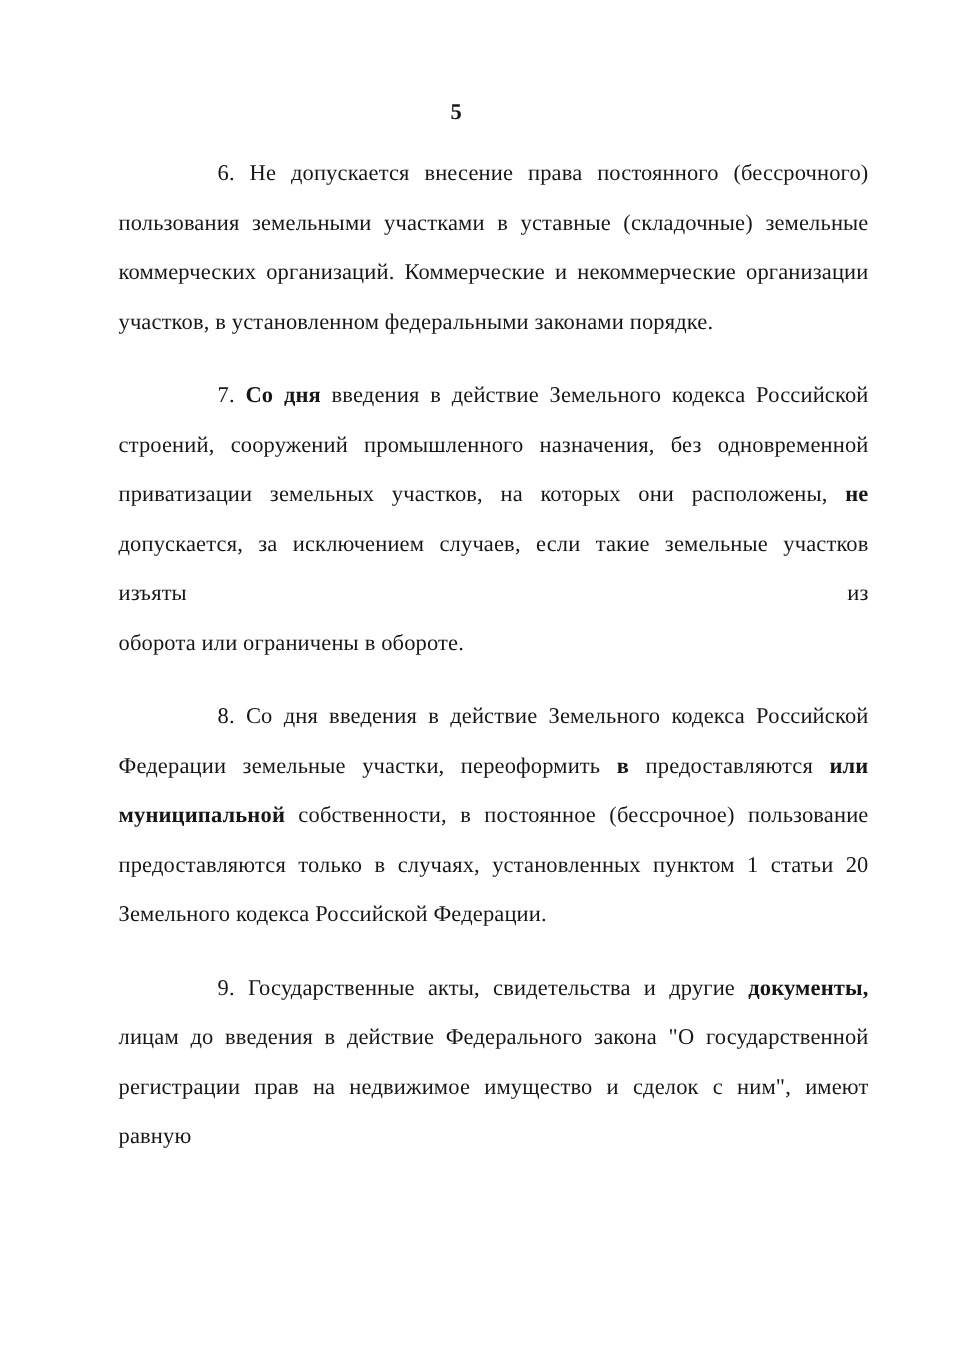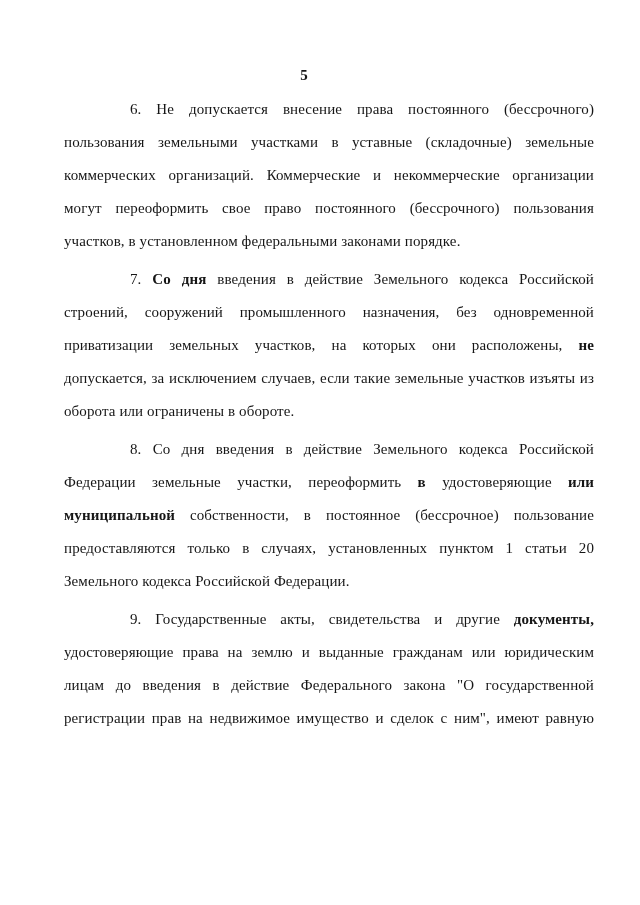--- a/index.html
+++ b/index.html
@@ -33,7 +33,7 @@
     margin-top: 9px;
   }
   .paragraph {
-    margin: 1px;
+    margin: 16px;
   }
   .paragraph + .paragraph {
     margin-top: 5px;

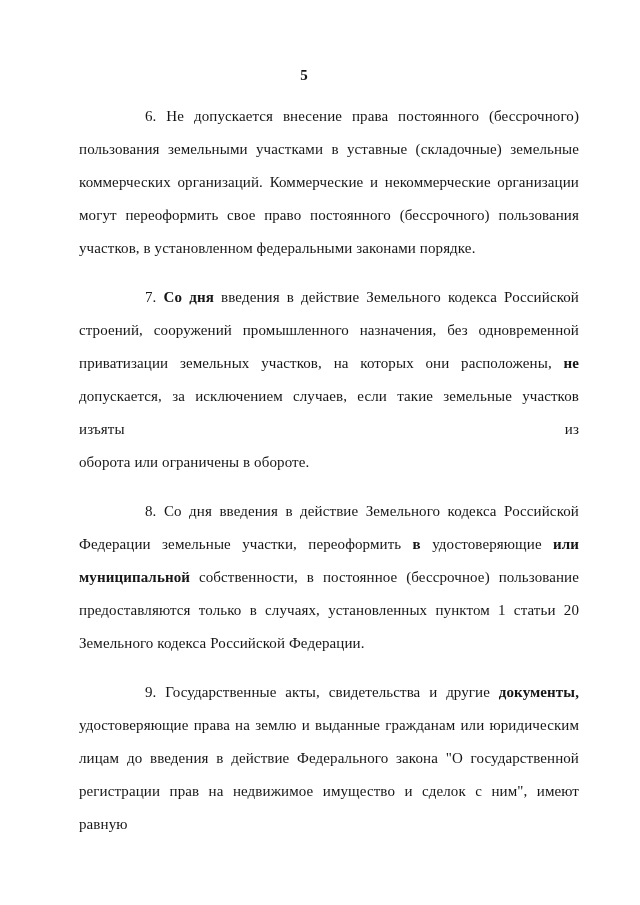--- a/index.html
+++ b/index.html
@@ -66,7 +66,6 @@
         <div class="line justify indent"><span>6. Не допускается внесение права постоянного (бессрочного)</span></div>
         <div class="line justify"><span>пользования земельными участками в уставные (складочные) земельные</span></div>
         <div class="line justify"><span>коммерческих организаций. Коммерческие и некоммерческие организации</span></div>
-        <div class="line justify"><span>могут переоформить свое право постоянного (бессрочного) пользования</span></div>
         <div class="line"><span>участков, в установленном федеральными законами порядке.</span></div>
       </div>
       <div class="paragraph">

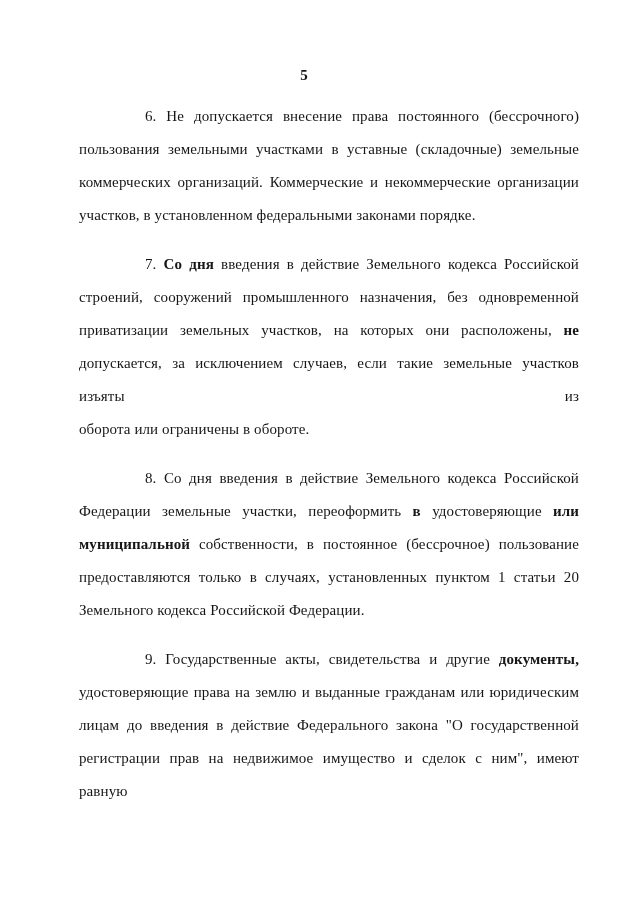--- a/index.html
+++ b/index.html
@@ -77,7 +77,7 @@
       </div>
       <div class="paragraph">
         <div class="line justify indent"><span>8. Со дня введения в действие Земельного кодекса Российской</span></div>
-        <div class="line justify"><span>Федерации земельные участки, переоформить </span><span class="bold">в</span><span> удостоверяющие </span><span class="bold">или</span></div>
+        <div class="line justify"><span>Федерации земельные участки, переоформить </span><span class="bold">в</span><span> предоставляются </span><span class="bold">или</span></div>
         <div class="line justify"><span class="bold">муниципальной</span><span> собственности, в постоянное (бессрочное) пользование</span></div>
         <div class="line justify"><span>предоставляются только в случаях, установленных пунктом 1 статьи 20</span></div>
         <div class="line"><span>Земельного кодекса Российской Федерации.</span></div>

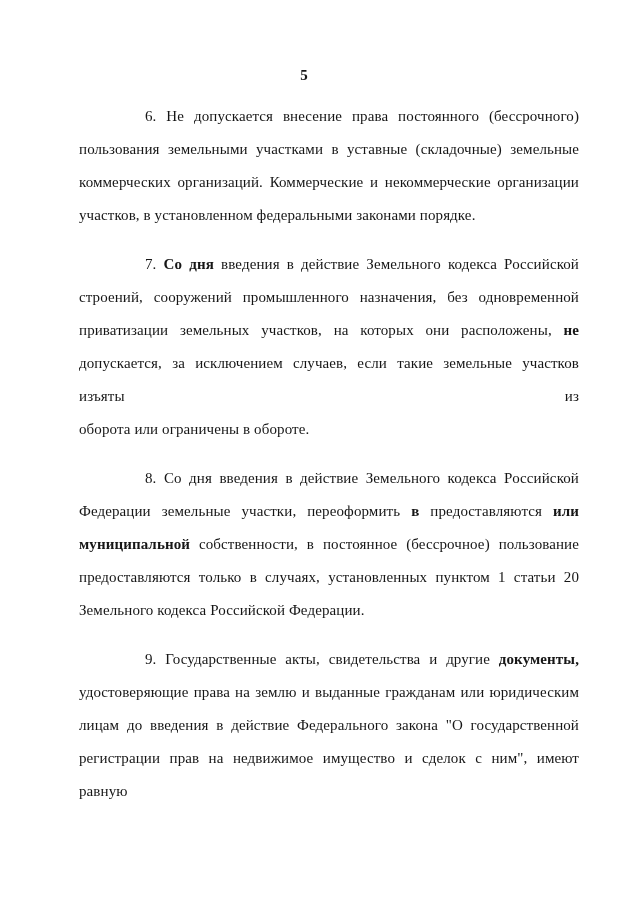--- a/index.html
+++ b/index.html
@@ -84,7 +84,6 @@
       </div>
       <div class="paragraph">
         <div class="line justify indent"><span>9. Государственные акты, свидетельства и другие </span><span class="bold">документы,</span></div>
-        <div class="line justify"><span>удостоверяющие права на землю и выданные гражданам или юридическим</span></div>
         <div class="line justify"><span>лицам до введения в действие Федерального закона "О государственной</span></div>
         <div class="line justify"><span>регистрации прав на недвижимое имущество и сделок с ним", имеют равную</span></div>
       </div>

